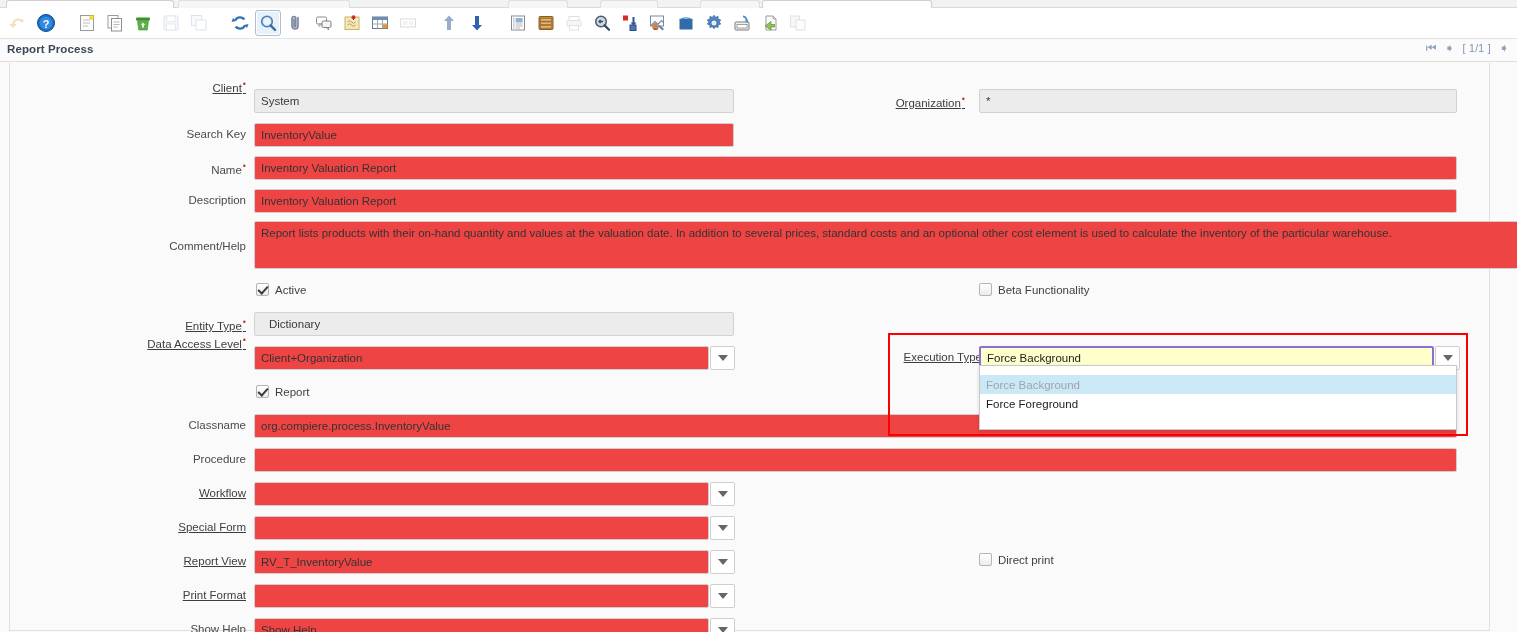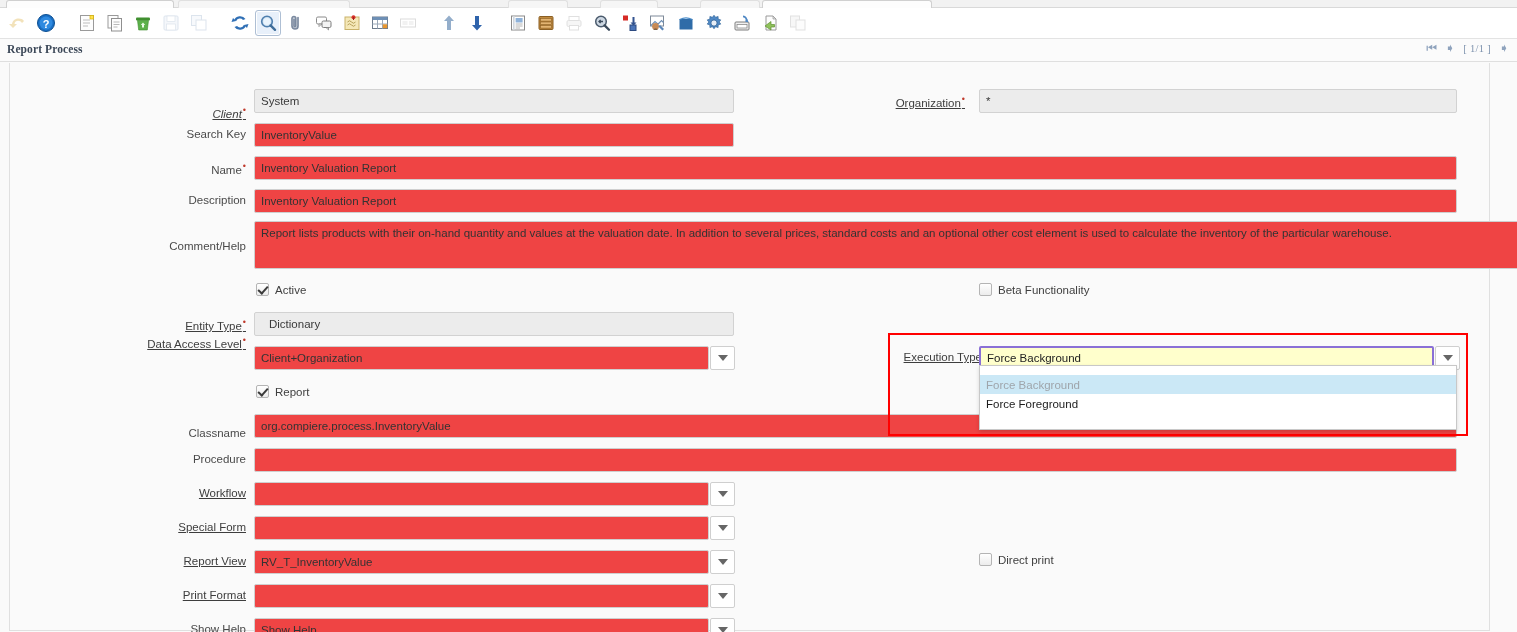--- a/index.html
+++ b/index.html
@@ -44,7 +44,7 @@
   
   .titlebar {
     position:absolute; left:0; top:39px; width:1517px; height:23px;
-    background:#fbfbfb; border-bottom:1px solid #dfdfdf;font-family:Liberation Serif, serif;
+    background:#fbfbfb; border-bottom:1px solid #dfdfdf;
   }
   .titlebar .ttl {
     position:absolute; left:7px; top:4px;

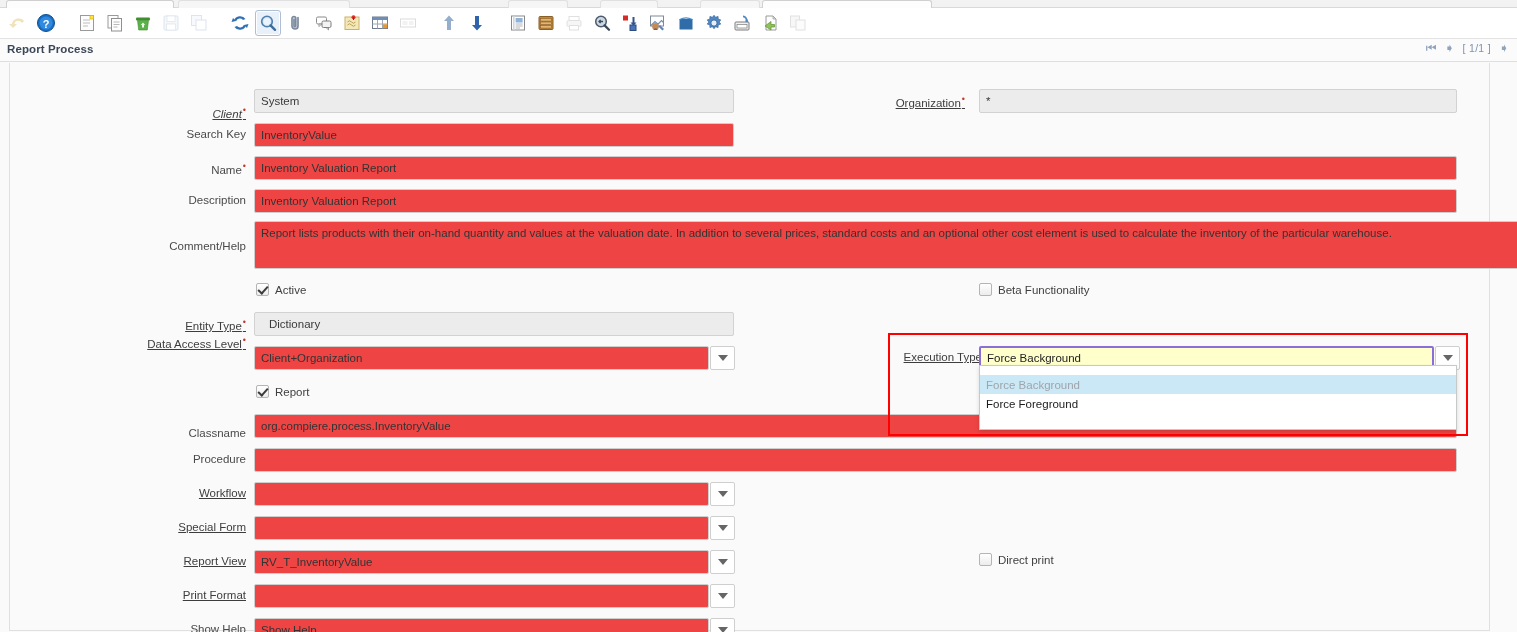--- a/index.html
+++ b/index.html
@@ -400,7 +400,7 @@
   <div class="canvas">
     <div class="panel">
 
-      <div class="lbl link" style="left:160px;top:42px;width:76px;font-style:italic;">
+      <div class="lbl link" style="left:160px;top:16px;width:76px;">
         <span>Client</span><span class="req">•</span>
       </div>
       <div class="fld ro" style="left:244px;top:26px;width:480px;">System</div>

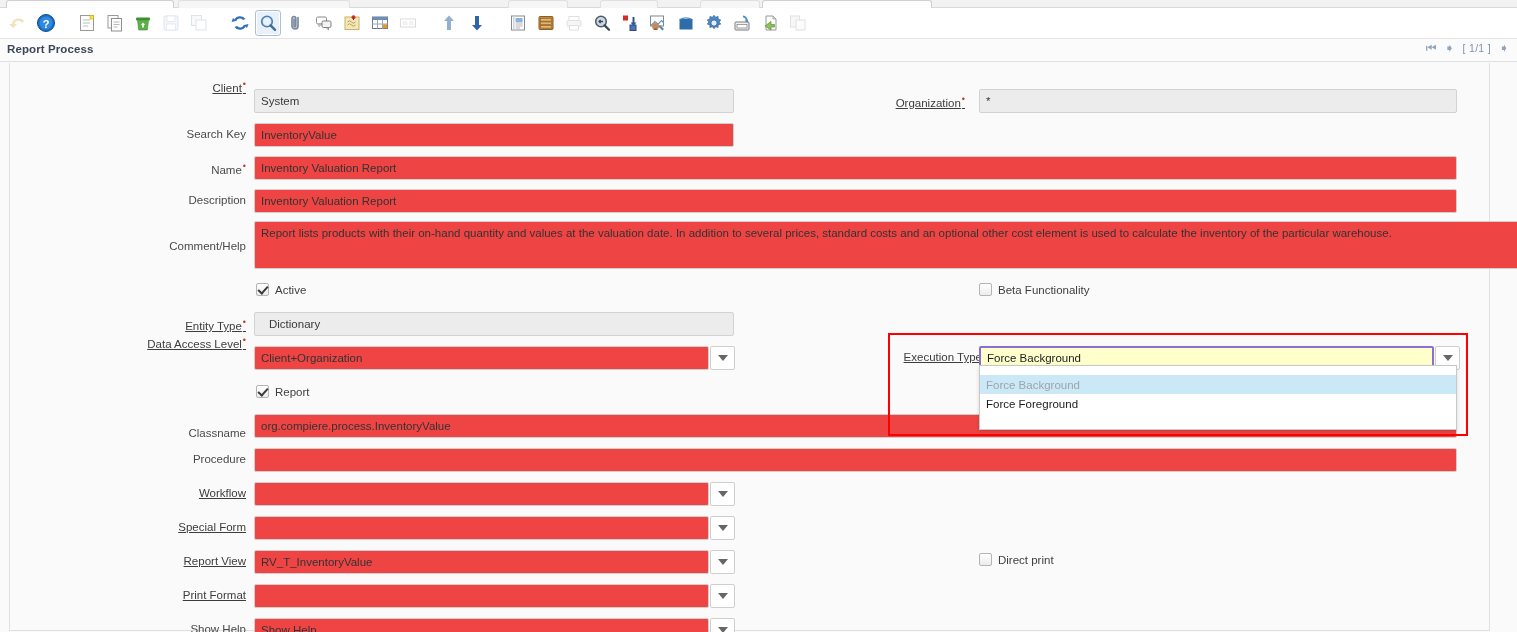--- a/index.html
+++ b/index.html
@@ -466,7 +466,7 @@
         <span class="cbl">Report</span>
       </div>
 
-      <div class="lbl" style="left:146px;top:356px;width:90px;margin-top:8px;">Classname</div>
+      <div class="lbl" style="left:146px;top:356px;width:90px;">Classname</div>
       <div class="fld" style="left:244px;top:351px;width:1203px;">org.compiere.process.InventoryValue</div>
 
       <div class="lbl" style="left:146px;top:390px;width:90px;">Procedure</div>

